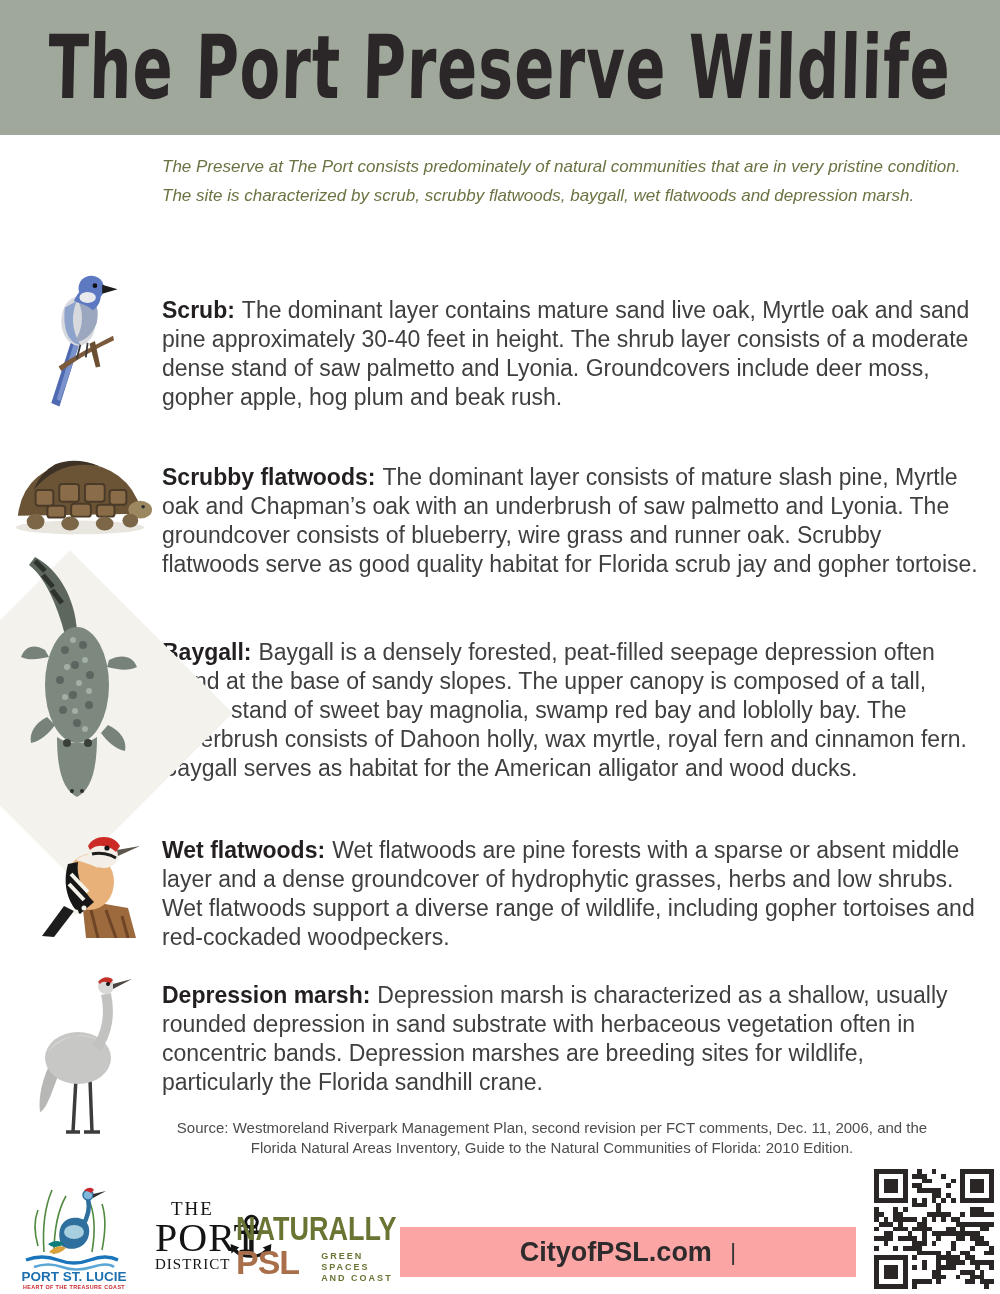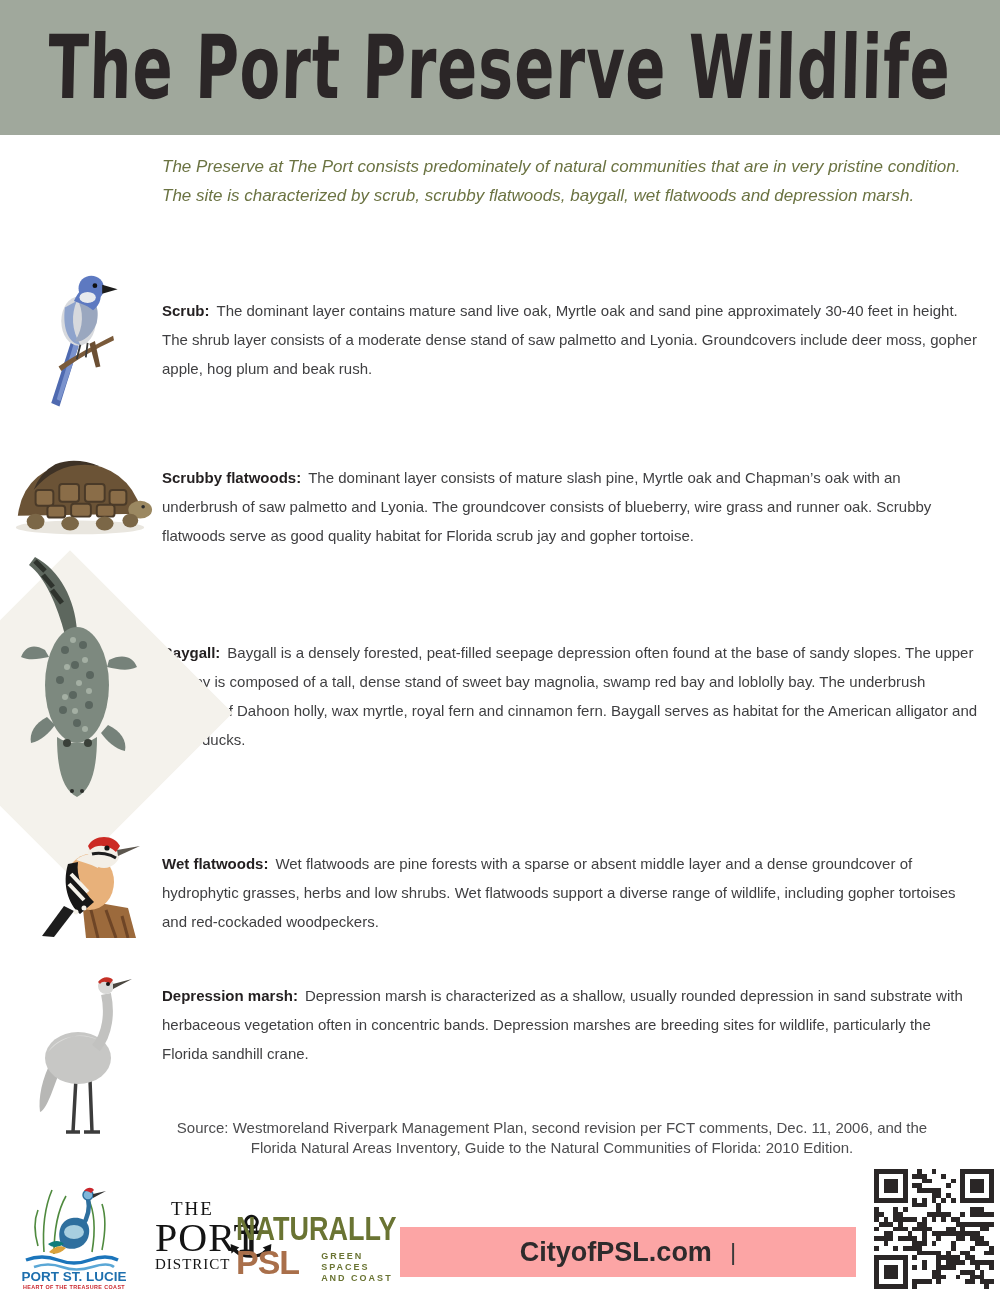--- a/index.html
+++ b/index.html
@@ -16,7 +16,7 @@
   
   .intro { position:absolute; left:162px; top:152px; width:818px; font-style:italic;
            color:#6B7342; font-size:17px; line-height:29px; }
-  .sect { position:absolute; left:162px; width:818px; font-size:15px; line-height:29px; color:#3F3F41; }
+  .sect { position:absolute; left:162px; width:818px; font-size:23px; line-height:29px; color:#3F3F41; }
   .sect .h { font-weight:bold; color:#231F20; margin-right:7px; }
   .s0 { top:296px; } .s1 { top:463px; } .s2 { top:638px; } .s3 { top:836px;margin-top:13px; } .s4 { top:981px; }
   .source { position:absolute; left:162px; top:1118px; width:780px; font-size:15px;

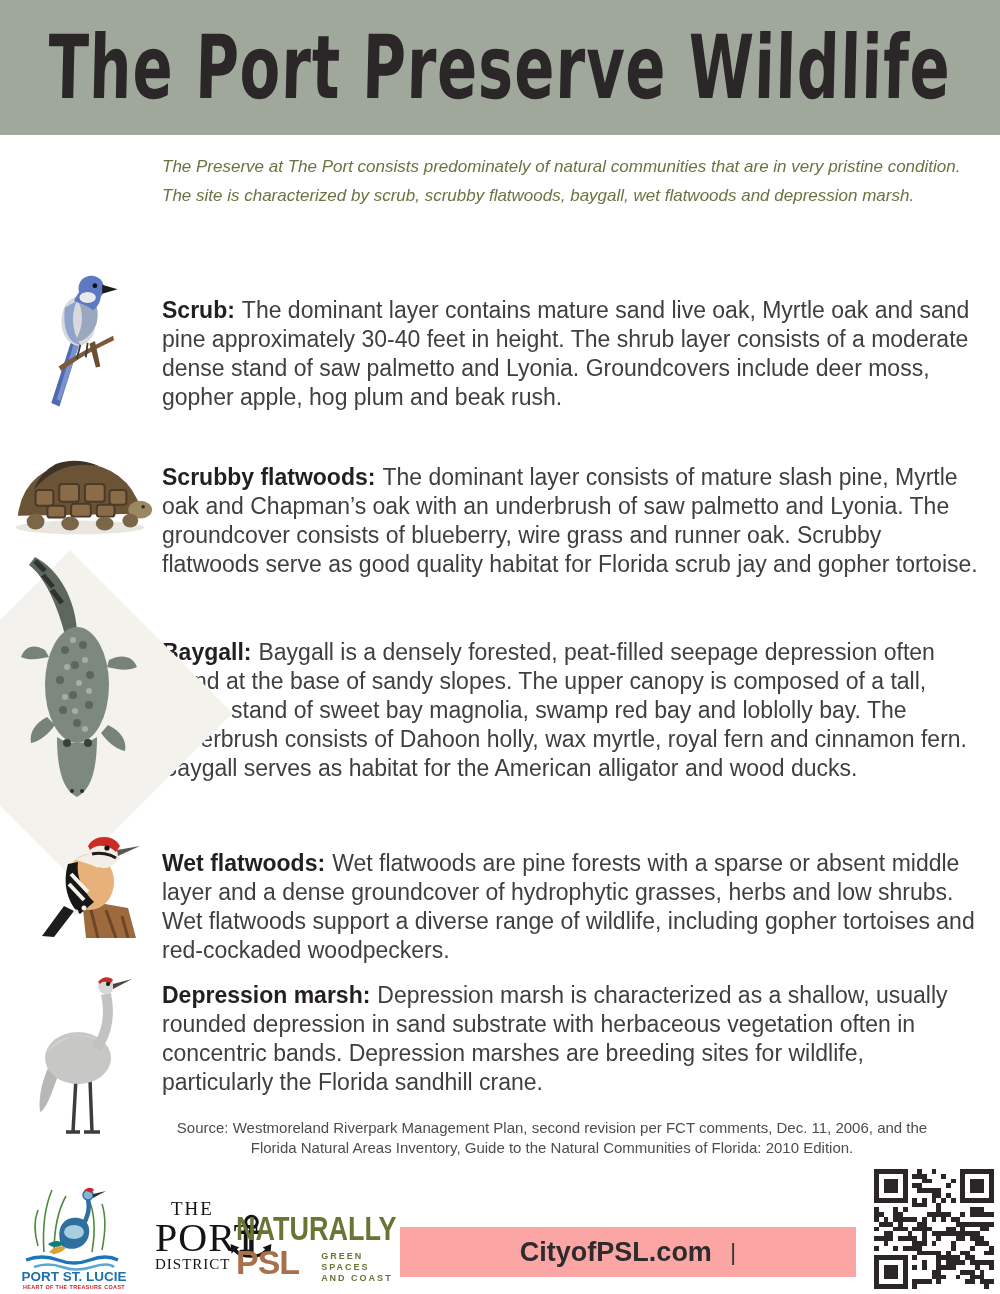--- a/index.html
+++ b/index.html
@@ -18,7 +18,7 @@
            color:#6B7342; font-size:17px; line-height:29px; }
   .sect { position:absolute; left:162px; width:818px; font-size:23px; line-height:29px; color:#3F3F41; }
   .sect .h { font-weight:bold; color:#231F20; margin-right:7px; }
-  .s0 { top:296px; } .s1 { top:463px; } .s2 { top:638px; } .s3 { top:836px;margin-top:13px; } .s4 { top:981px; }
+  .s0 { top:296px; } .s1 { top:463px; } .s2 { top:638px; } .s3 { top:836px; } .s4 { top:981px; }
   .source { position:absolute; left:162px; top:1118px; width:780px; font-size:15px;
             line-height:19.5px; color:#4D4D4F;text-align:center; }
 

